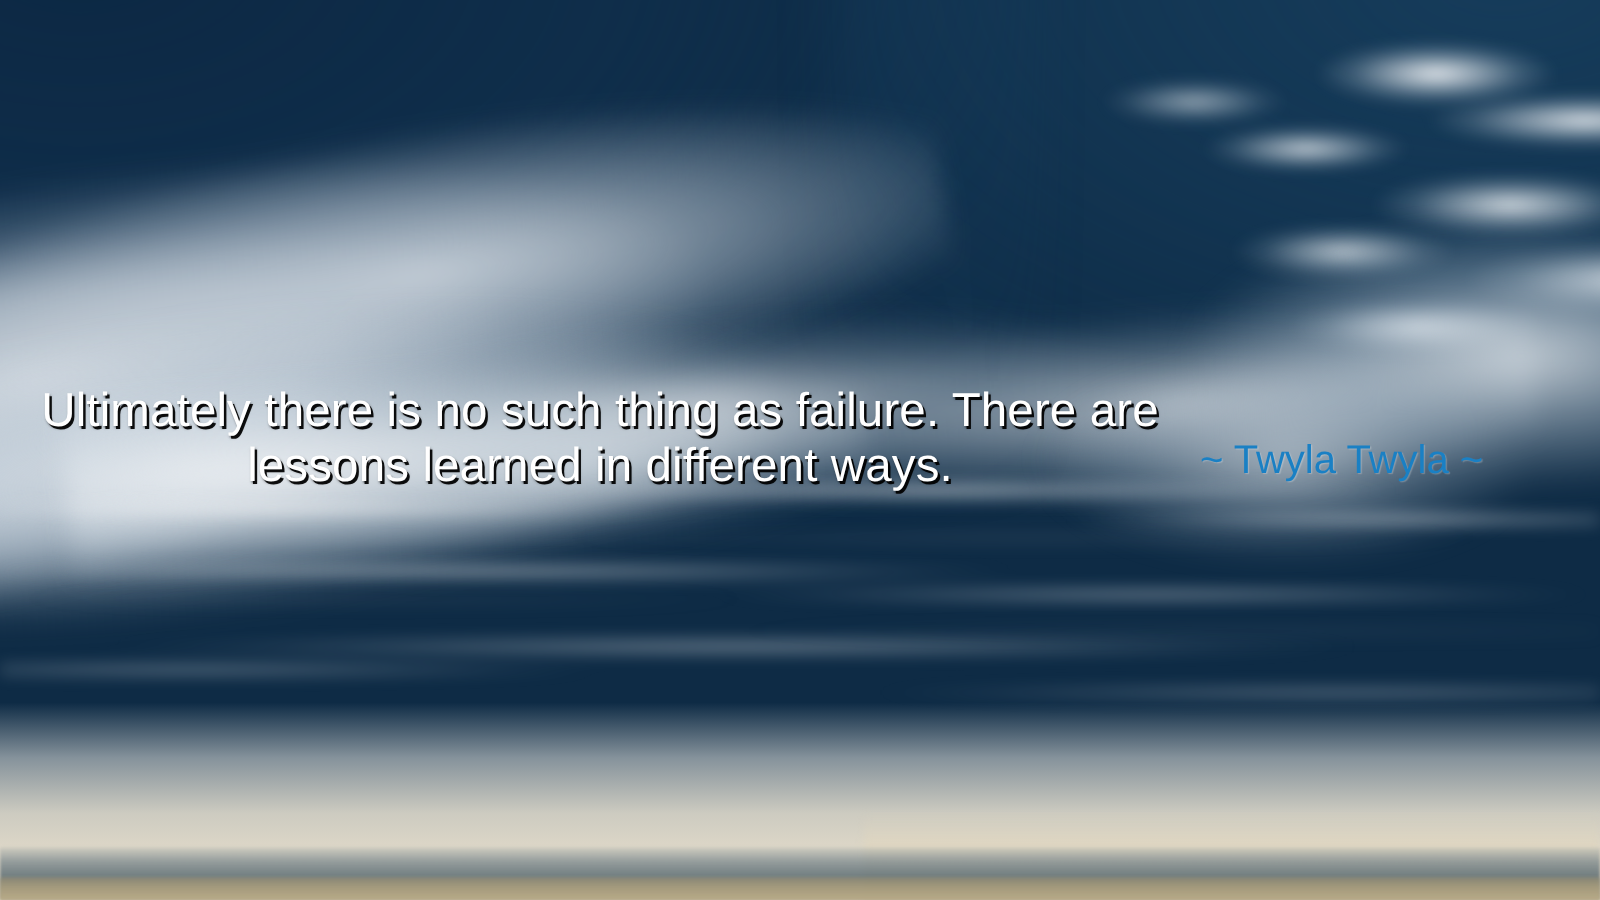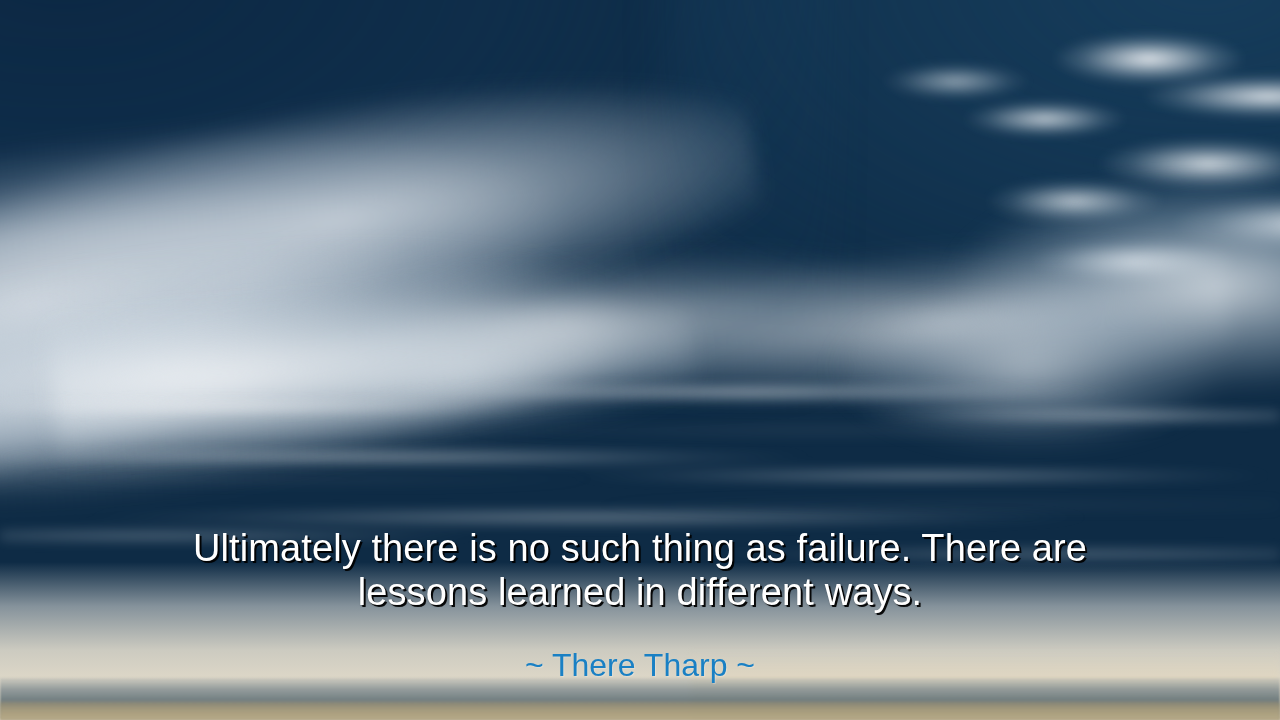--- a/index.html
+++ b/index.html
@@ -238,9 +238,9 @@
     width: 1280px;
     height: 684px;
     display: flex;
-    flex-direction: column;
+    flex-direction: row;
     align-items: center;
-    justify-content: flex-end;
+    justify-content: flex-start;
     padding-top: 18px;
     box-sizing: border-box;
   }

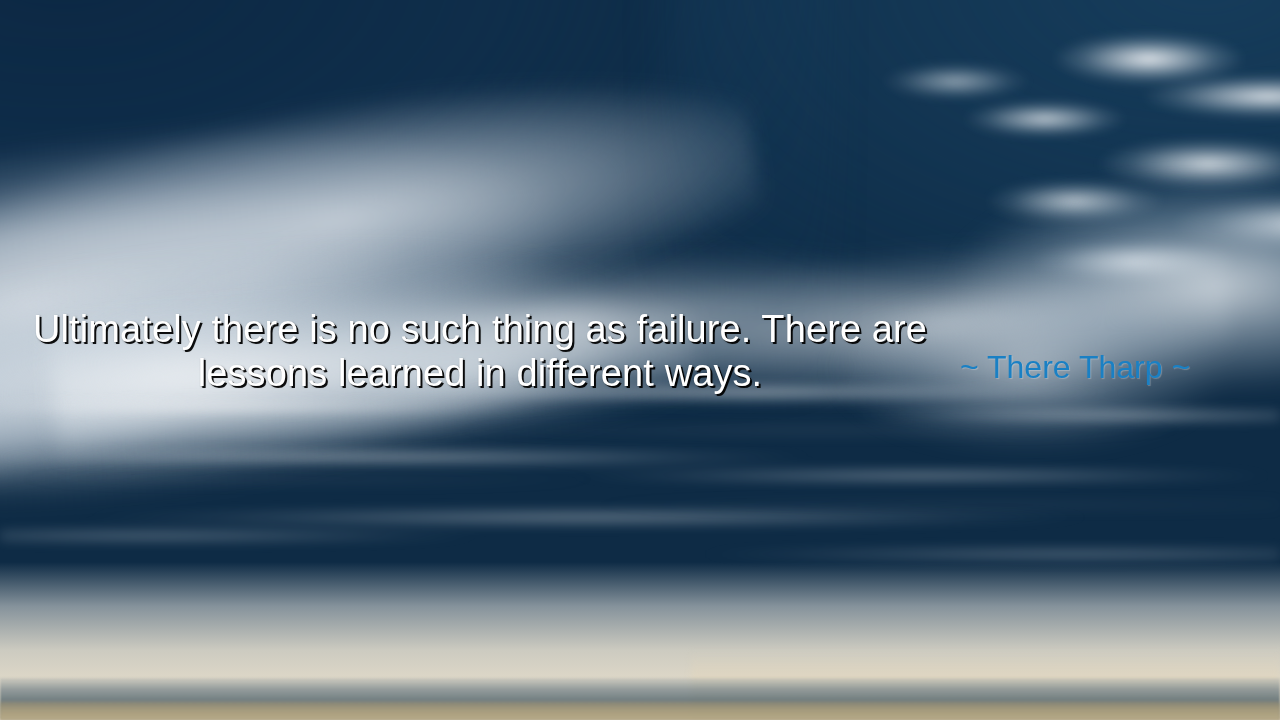--- a/index.html
+++ b/index.html
@@ -293,7 +293,7 @@
 
   <div class="quote-block">
     <p class="quote-text">Ultimately there is no such thing as failure. There are lessons learned in different ways.</p>
-    <div class="quote-author">~ There Tharp ~</div>
+    <div class="quote-author">~ Twyla Twyla ~</div>
   </div>
 
 </div>

